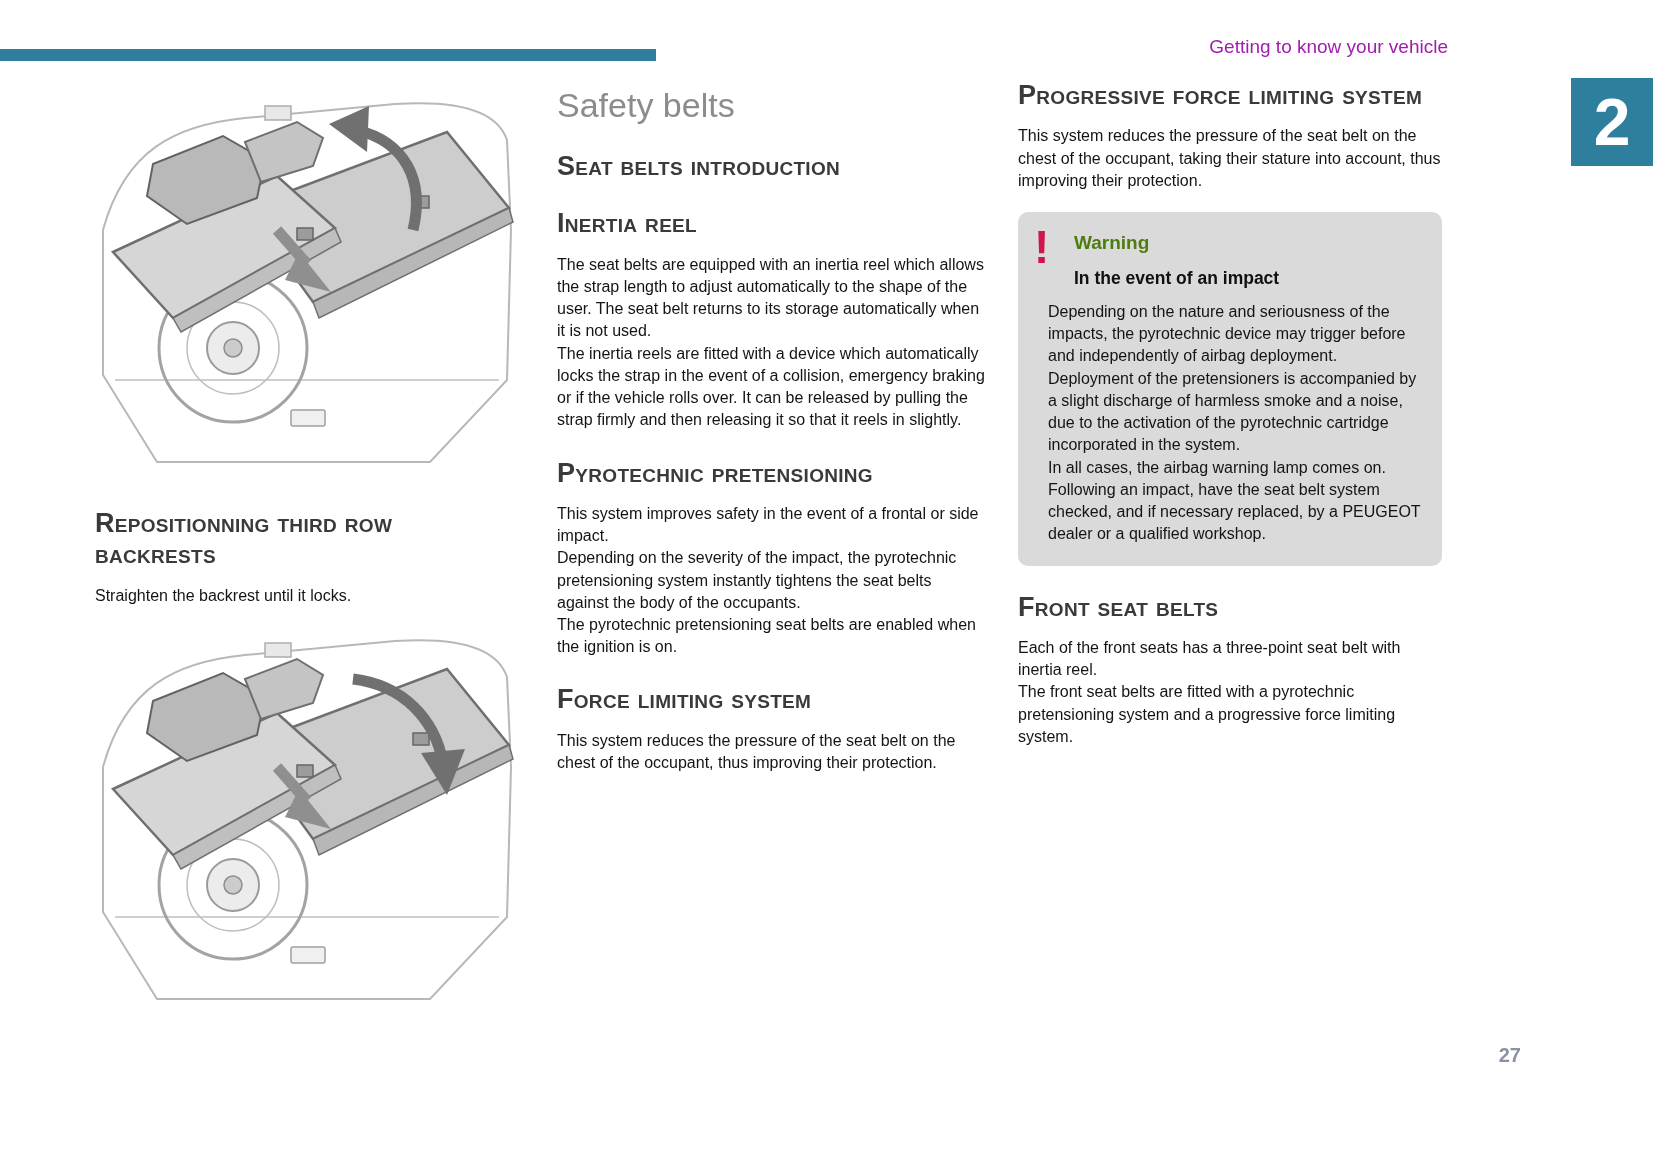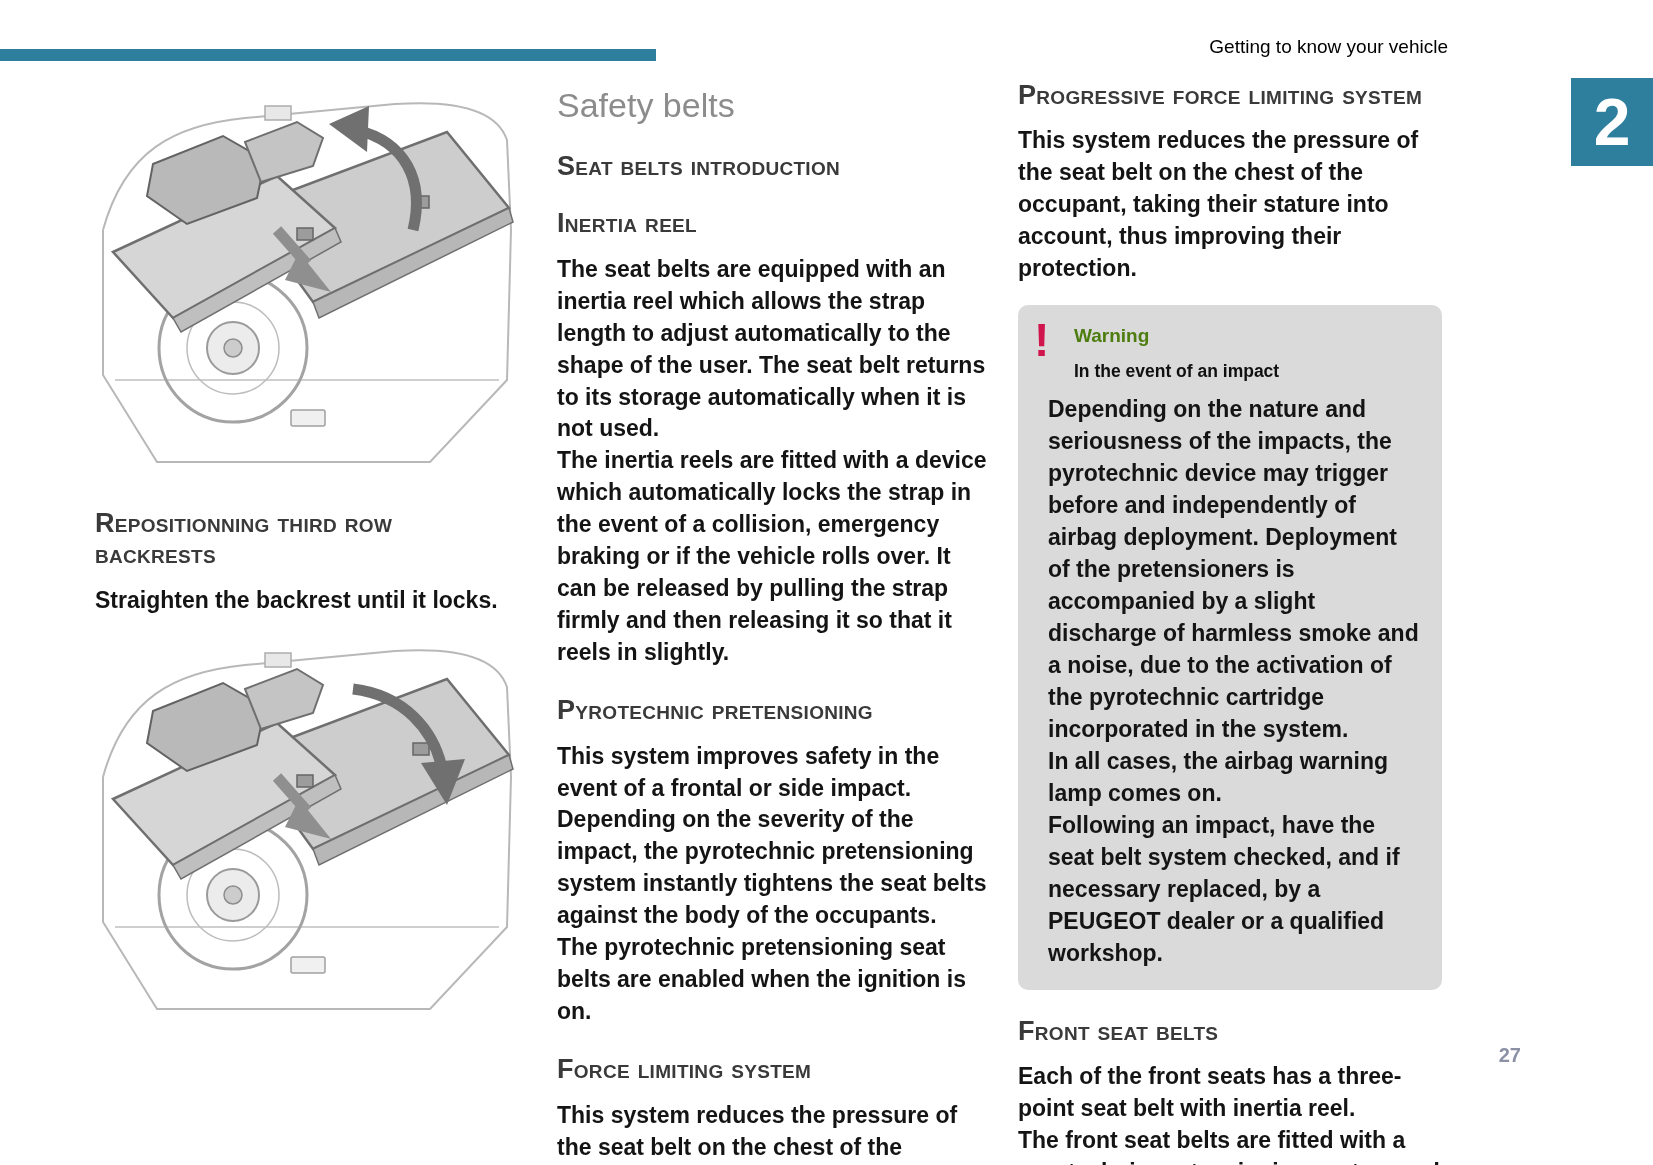--- a/index.html
+++ b/index.html
@@ -9,7 +9,7 @@
     font-family:"Liberation Sans", sans-serif; color:#161616; overflow:hidden;
   }
   .top-bar { position:absolute; left:0; top:49px; width:656px; height:12px; background:#2e7f9e; }
-  .page-header { position:absolute; top:36px; right:205px; font-size:19px; color:#000000; }
+  .page-header { position:absolute; top:36px; right:205px; font-size:19px; color:#a21caf; }
   .chapter-tab {
     position:absolute; top:78px; right:0; width:82px; height:88px; background:#2e7f9e;
     display:flex; align-items:center; justify-content:center;

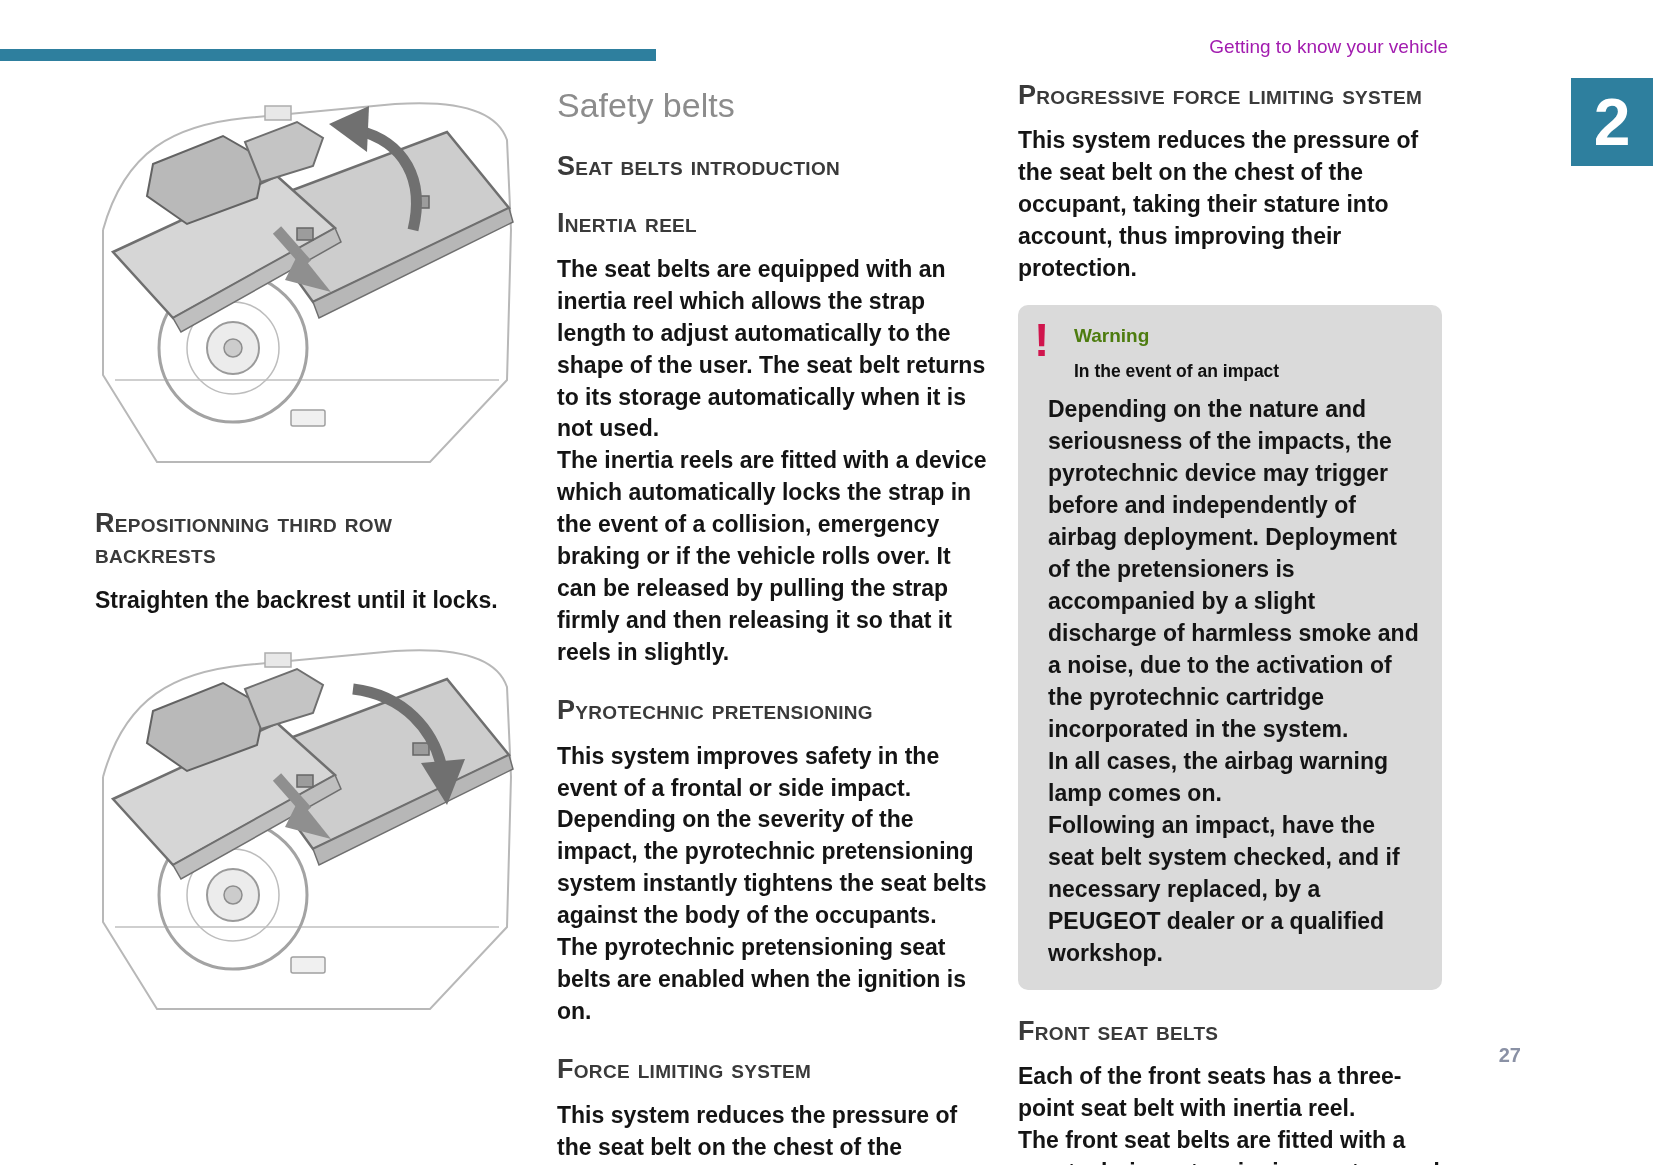--- a/index.html
+++ b/index.html
@@ -32,7 +32,7 @@
   .col-right section:first-of-type .sc-heading { margin-top:0; }
 
   .section p, .warning-body p, .plain-text {
-    font-size:23px; line-height:1.39; color:#141414;font-weight:bold;
+    font-size:16px; line-height:1.39; color:#141414;
   }
 
   .illustration { width:420px; height:400px; display:block; }

